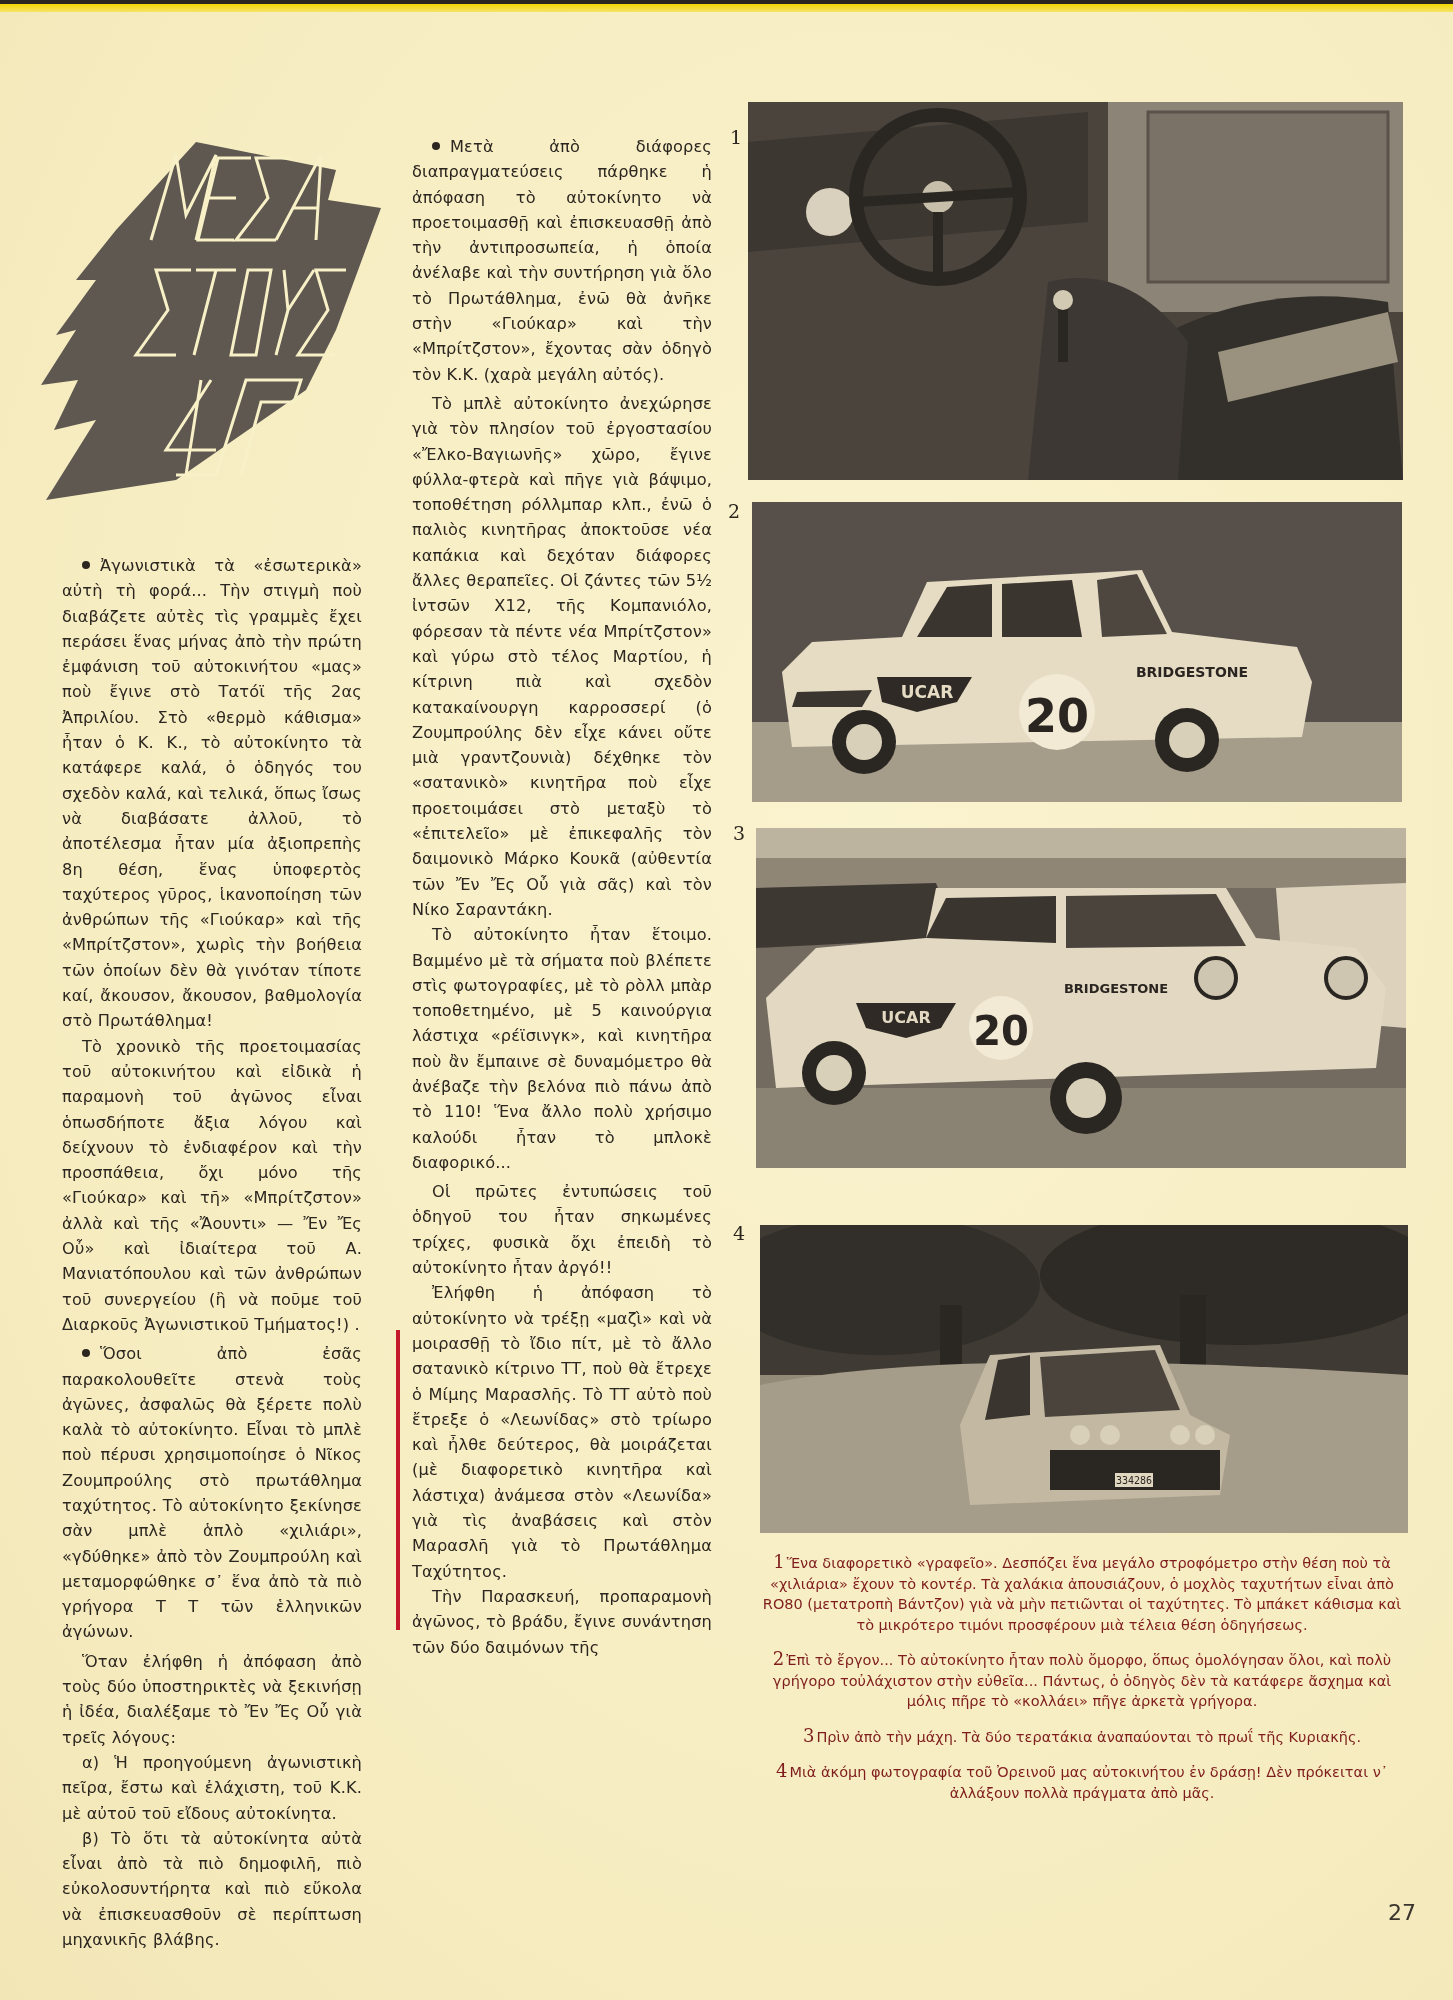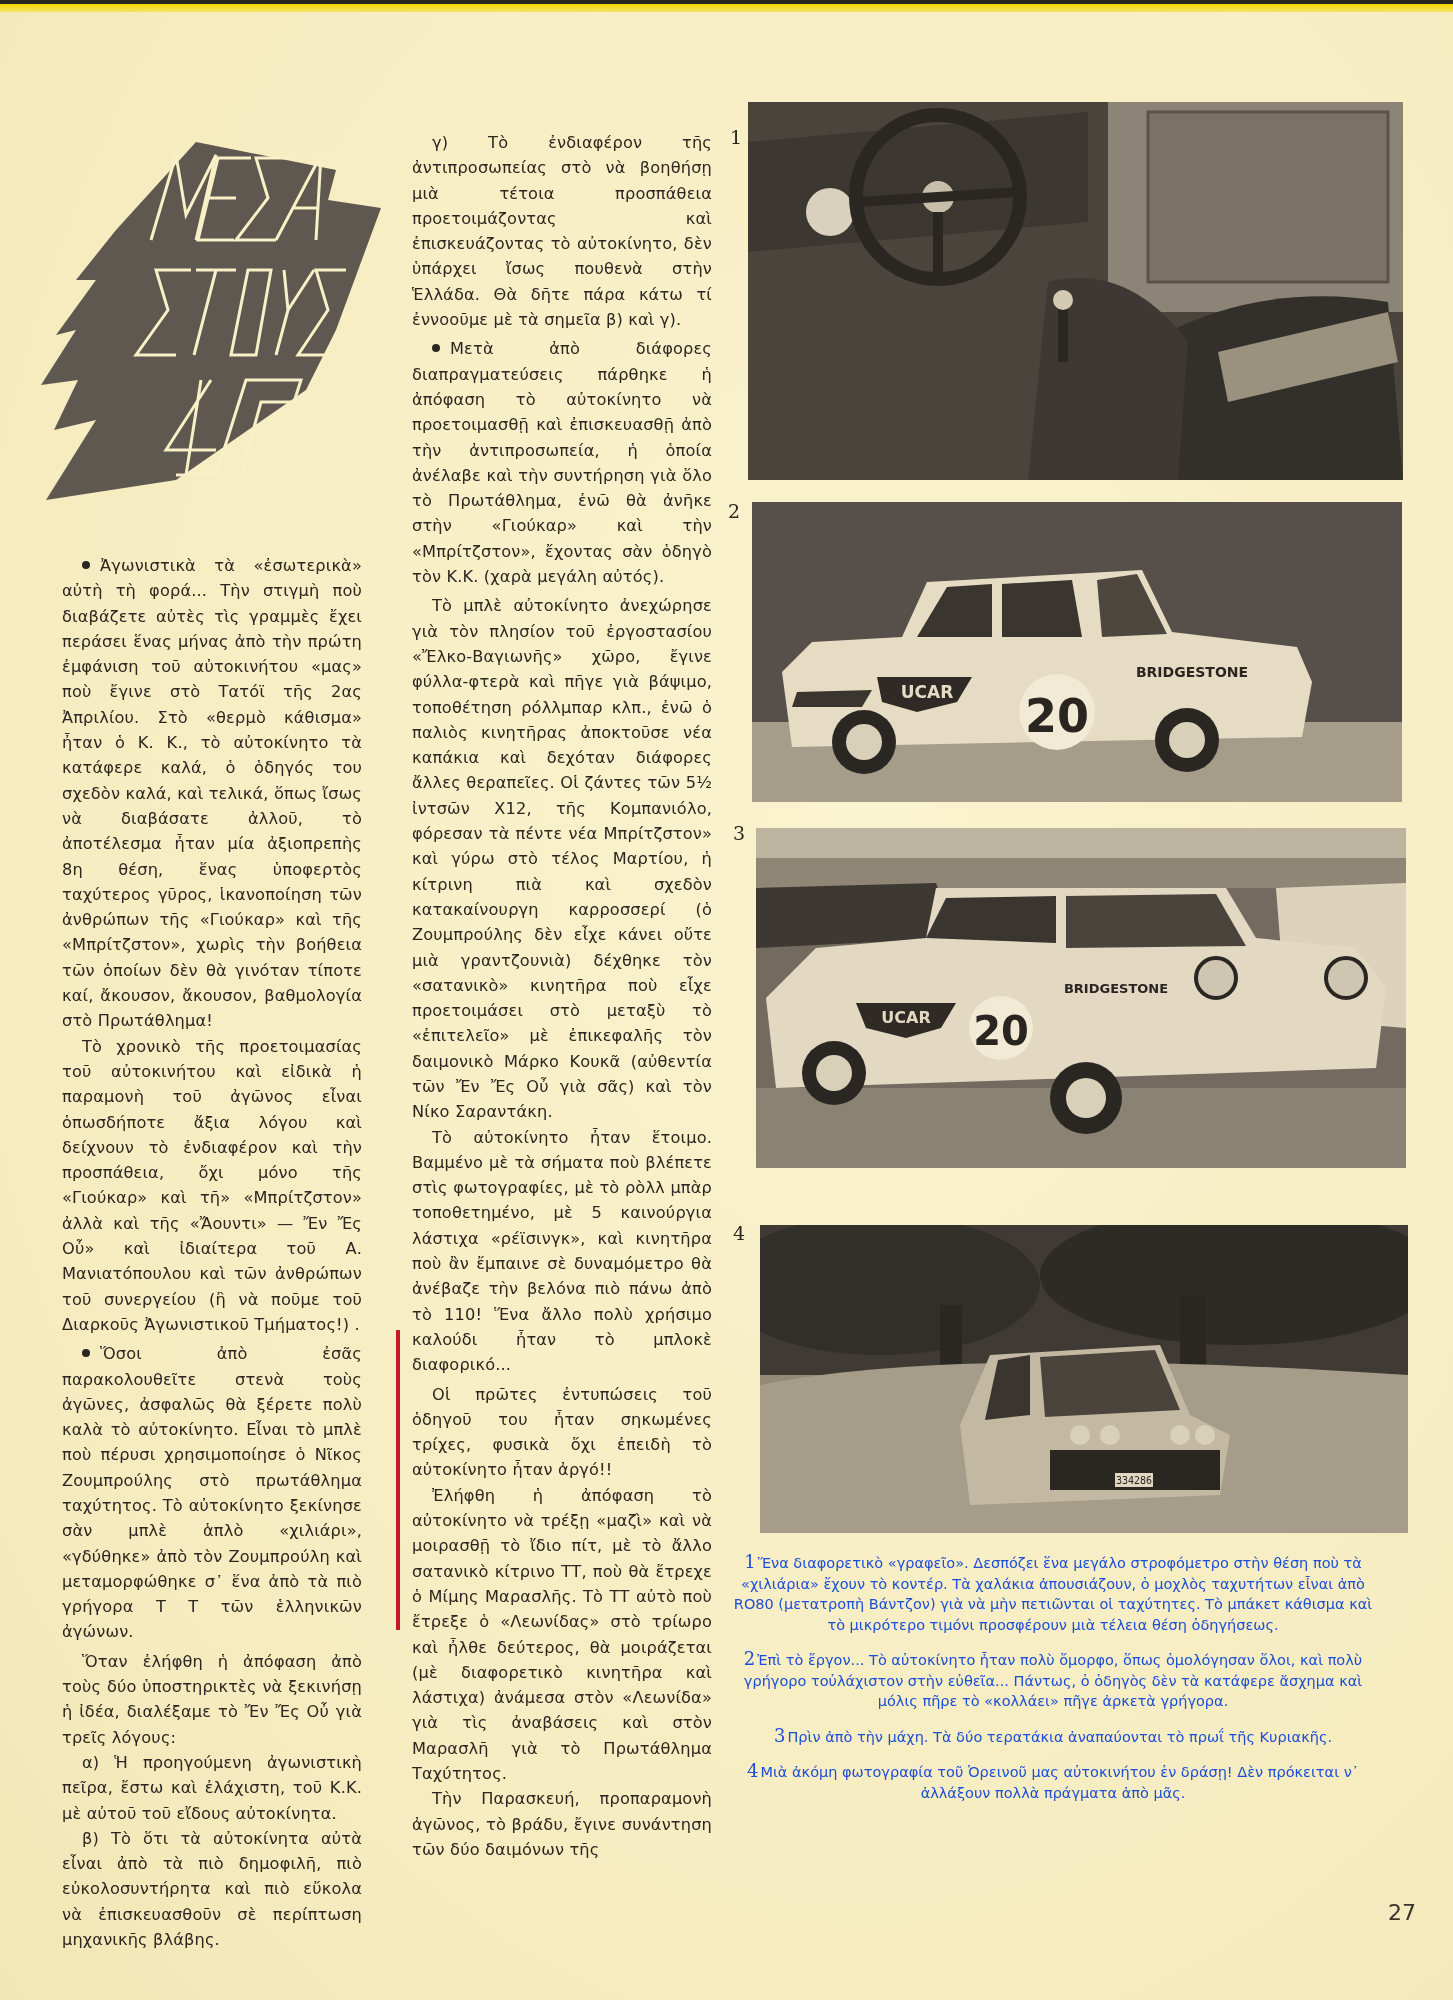--- a/index.html
+++ b/index.html
@@ -81,7 +81,6 @@
 <div class="red-rule red-rule-1"></div>
 
 <div class="col col-2">
-  <p><span>γ) Τὸ ἐνδιαφέρον τῆς ἀντιπροσωπείας στὸ νὰ βοηθήσῃ μιὰ τέτοια προσπάθεια προετοιμάζοντας καὶ ἐπισκευάζοντας τὸ αὐτοκίνητο, δὲν ὑπάρχει ἴσως πουθενὰ στὴν Ἑλλάδα. Θὰ δῆτε πάρα κάτω τί ἐννοοῦμε μὲ τὰ σημεῖα β) καὶ γ).</span></p>
   <p class="gap"><span class="bullet"></span><span>Μετὰ ἀπὸ διάφορες διαπραγματεύσεις πάρθηκε ἡ ἀπόφαση τὸ αὐτοκίνητο νὰ προετοιμασθῇ καὶ ἐπισκευασθῇ ἀπὸ τὴν ἀντιπροσωπεία, ἡ ὁποία ἀνέλαβε καὶ τὴν συντήρηση γιὰ ὅλο τὸ Πρωτάθλημα, ἐνῶ θὰ ἀνῆκε στὴν «Γιούκαρ» καὶ τὴν «Μπρίτζστον», ἔχοντας σὰν ὁδηγὸ τὸν Κ.Κ. (χαρὰ μεγάλη αὐτός).</span></p>
   <p class="gap"><span>Τὸ μπλὲ αὐτοκίνητο ἀνεχώρησε γιὰ τὸν πλησίον τοῦ ἐργοστασίου «Ἔλκο-Βαγιωνῆς» χῶρο, ἔγινε φύλλα-φτερὰ καὶ πῆγε γιὰ βάψιμο, τοποθέτηση ρόλλμπαρ κλπ., ἐνῶ ὁ παλιὸς κινητῆρας ἀποκτοῦσε νέα καπάκια καὶ δεχόταν διάφορες ἄλλες θεραπεῖες. Οἱ ζάντες τῶν 5½ ἰντσῶν Χ12, τῆς Κομπανιόλο, φόρεσαν τὰ πέντε νέα Μπρίτζστον» καὶ γύρω στὸ τέλος Μαρτίου, ἡ κίτρινη πιὰ καὶ σχεδὸν κατακαίνουργη καρροσσερί (ὁ Ζουμπρούλης δὲν εἶχε κάνει οὔτε μιὰ γραντζουνιὰ) δέχθηκε τὸν «σατανικὸ» κινητῆρα ποὺ εἶχε προετοιμάσει στὸ μεταξὺ τὸ «ἐπιτελεῖο» μὲ ἐπικεφαλῆς τὸν δαιμονικὸ Μάρκο Κουκᾶ (αὐθεντία τῶν Ἔν Ἔς Οὖ γιὰ σᾶς) καὶ τὸν Νίκο Σαραντάκη.</span></p>
   <p><span>Τὸ αὐτοκίνητο ἦταν ἕτοιμο. Βαμμένο μὲ τὰ σήματα ποὺ βλέπετε στὶς φωτογραφίες, μὲ τὸ ρὸλλ μπὰρ τοποθετημένο, μὲ 5 καινούργια λάστιχα «ρέϊσινγκ», καὶ κινητῆρα ποὺ ἂν ἔμπαινε σὲ δυναμόμετρο θὰ ἀνέβαζε τὴν βελόνα πιὸ πάνω ἀπὸ τὸ 110! Ἕνα ἄλλο πολὺ χρήσιμο καλούδι ἦταν τὸ μπλοκὲ διαφορικό...</span></p>

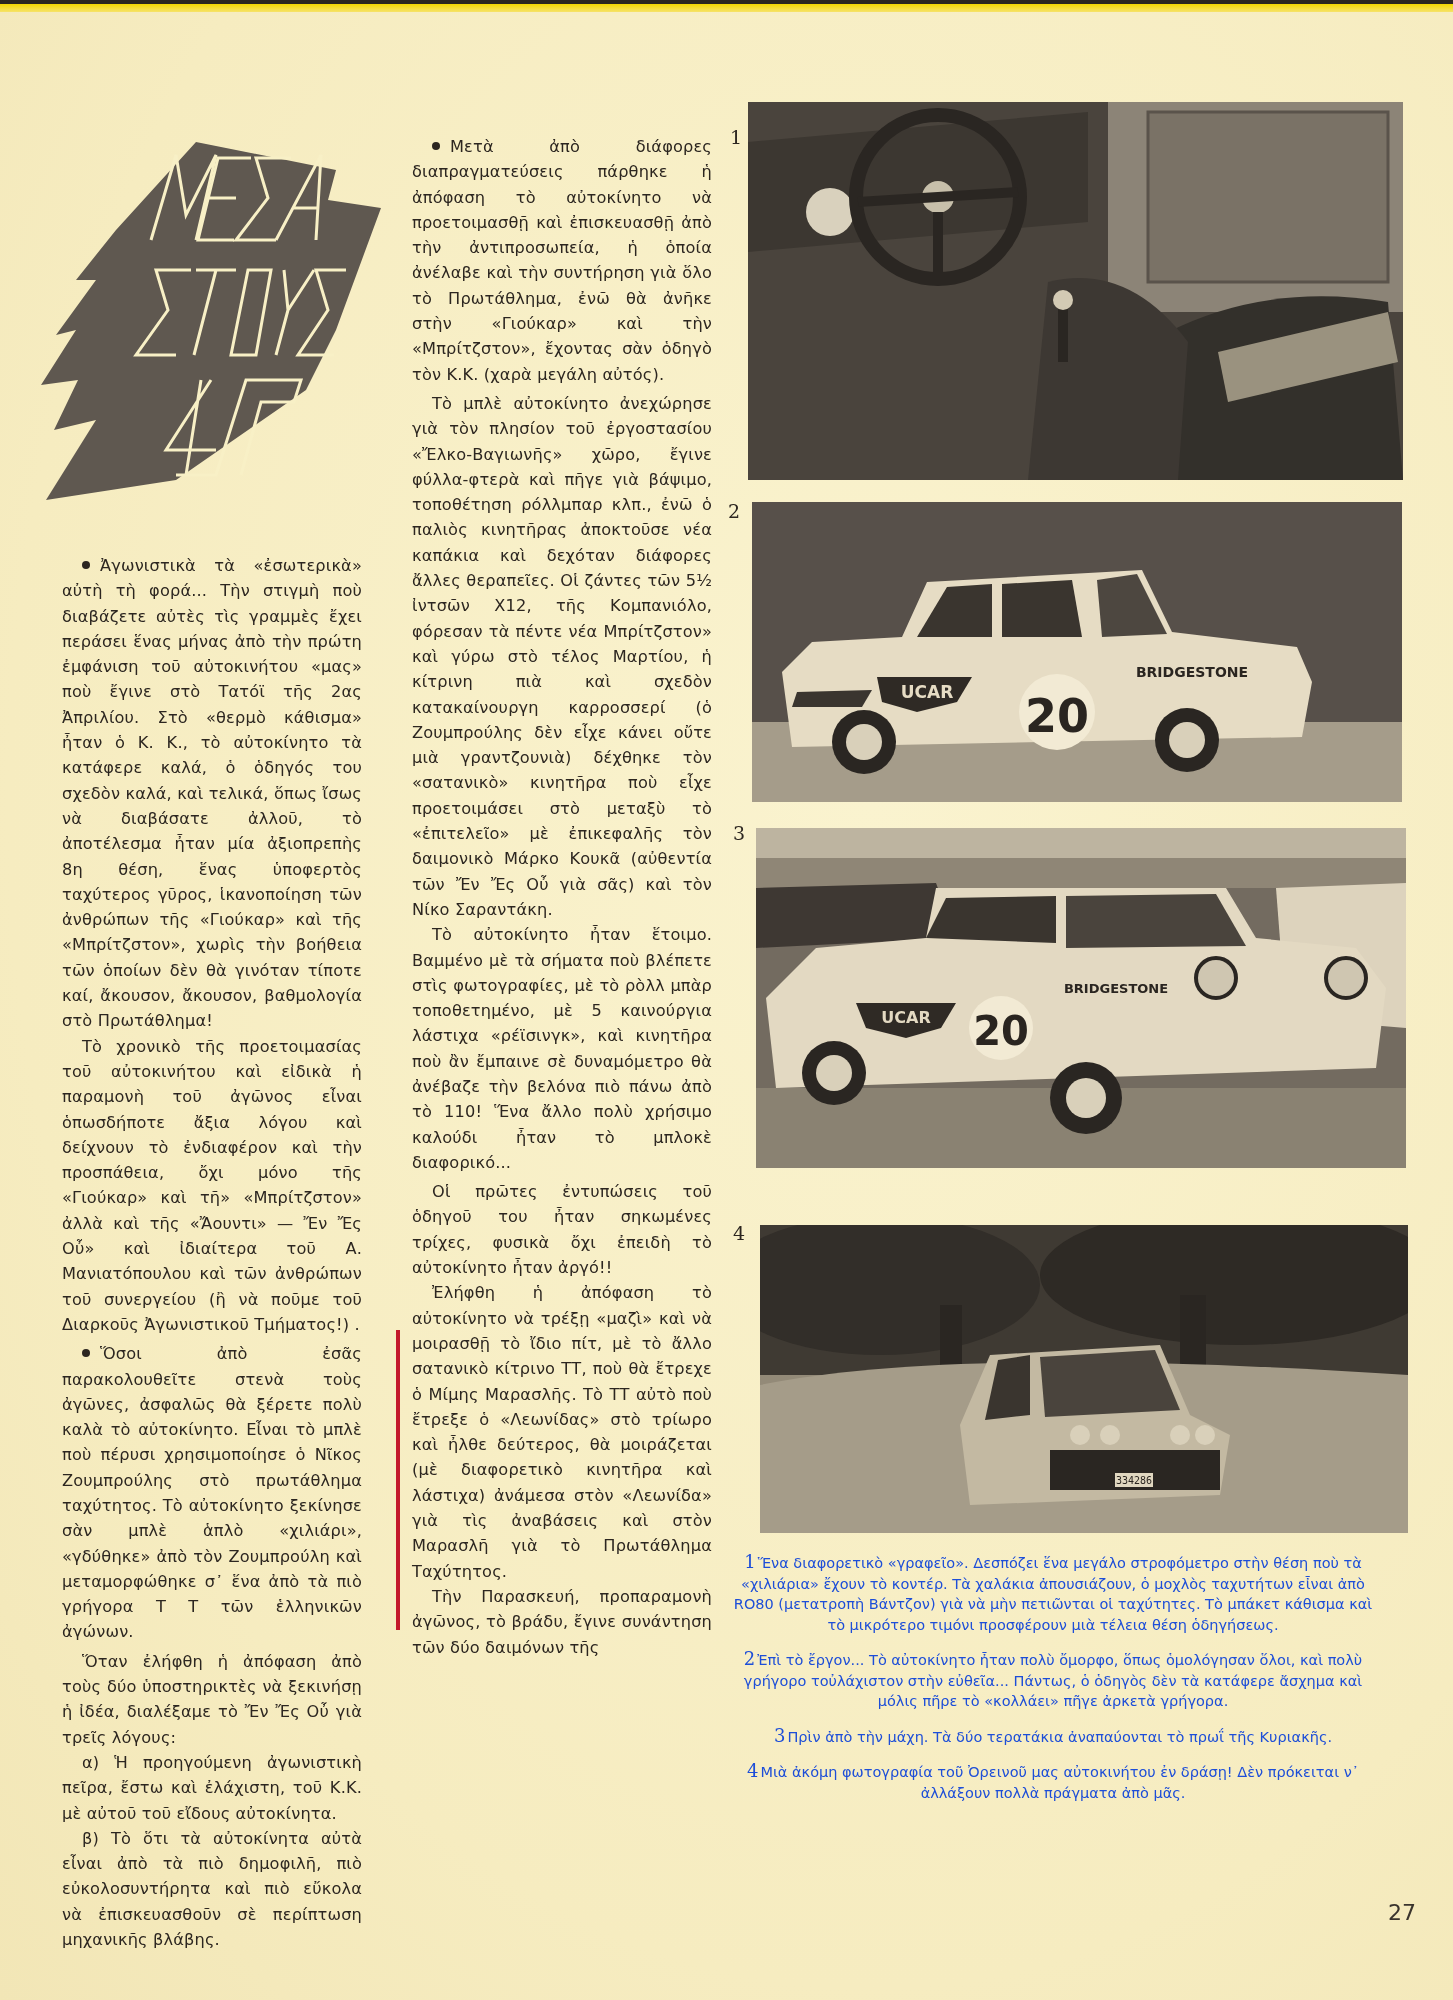--- a/index.html
+++ b/index.html
@@ -28,7 +28,7 @@
   .photo { position: absolute; overflow: hidden; background: #6e655a; }
   .photo svg { display: block; width: 100%; height: 100%; }
 
-  .captions { position: absolute; left: 723px; top: 1552px; width: 660px; font-size: 14.5px; line-height: 20.5px; color: #1d4ed8; }
+  .captions { position: absolute; left: 752px; top: 1552px; width: 660px; font-size: 14.5px; line-height: 20.5px; color: #7f1d1d; }
   .caption { text-align: center; margin-bottom: 14px; }
   .caption .num { font-family: "DejaVu Serif", serif; font-size: 18px; margin-right: 2px; }
 

